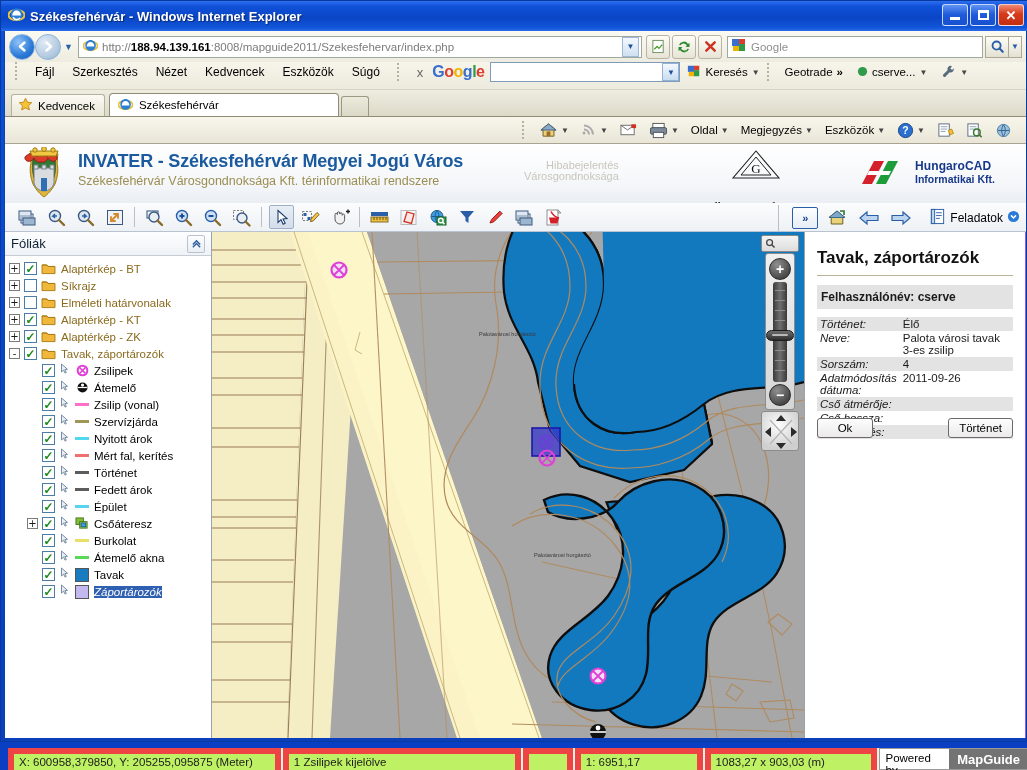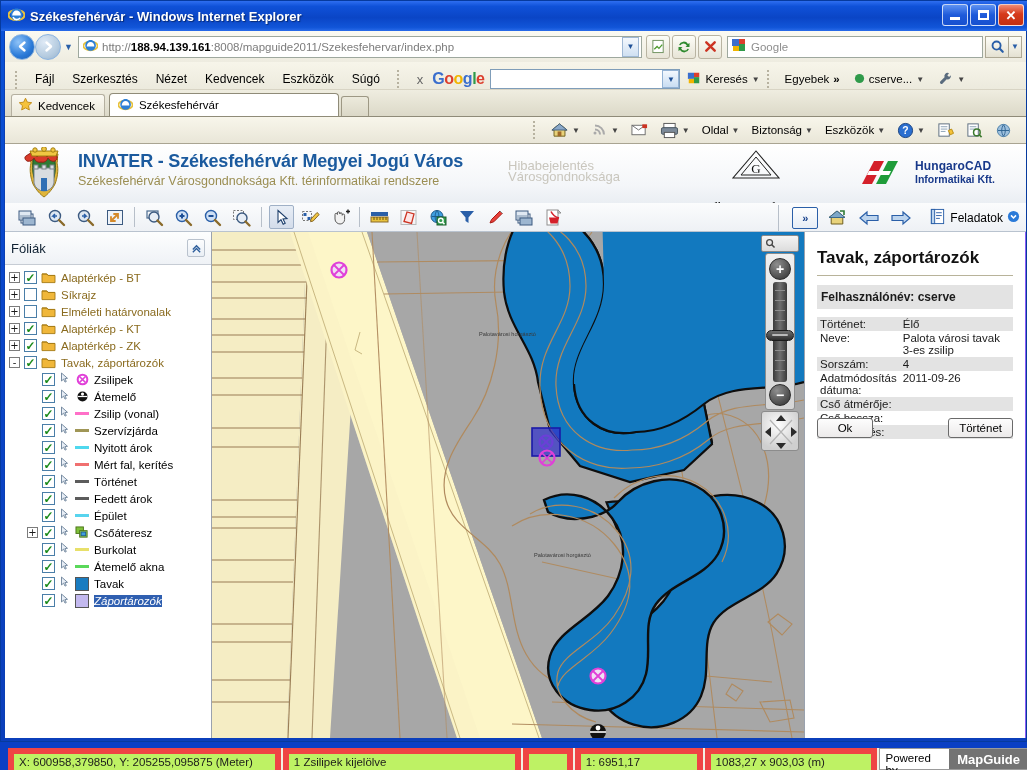--- a/index.html
+++ b/index.html
@@ -101,7 +101,7 @@
   #menurow {
     position: absolute; left: 0; top: 31px; width: 1021px; height: 28px;
     background: linear-gradient(180deg,#f7f5ea 0%,#eceadd 100%);
-    display: flex; align-items: flex-end; padding-left: 10px;
+    display: flex; align-items: flex-start; padding-left: 10px;
     border-bottom: 1px solid #d8d4c4;
   }
   .grip { width: 3px; height: 18px; border-left: 2px dotted #b7b2a0; margin-right: 8px; }

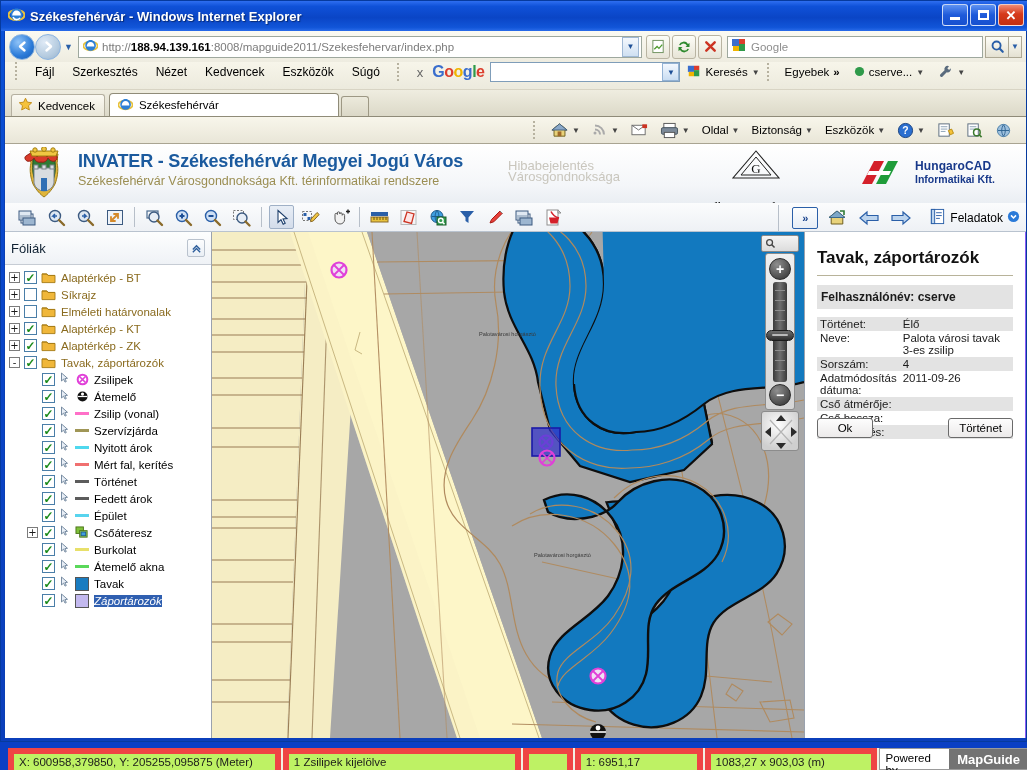--- a/index.html
+++ b/index.html
@@ -428,7 +428,7 @@
         </span>
         <span class="grip"></span>
         <span class="gitem">
-          <span>Egyebek</span>
+          <span>Geotrade</span>
           <b>»</b>
         </span>
         <span class="gitem">

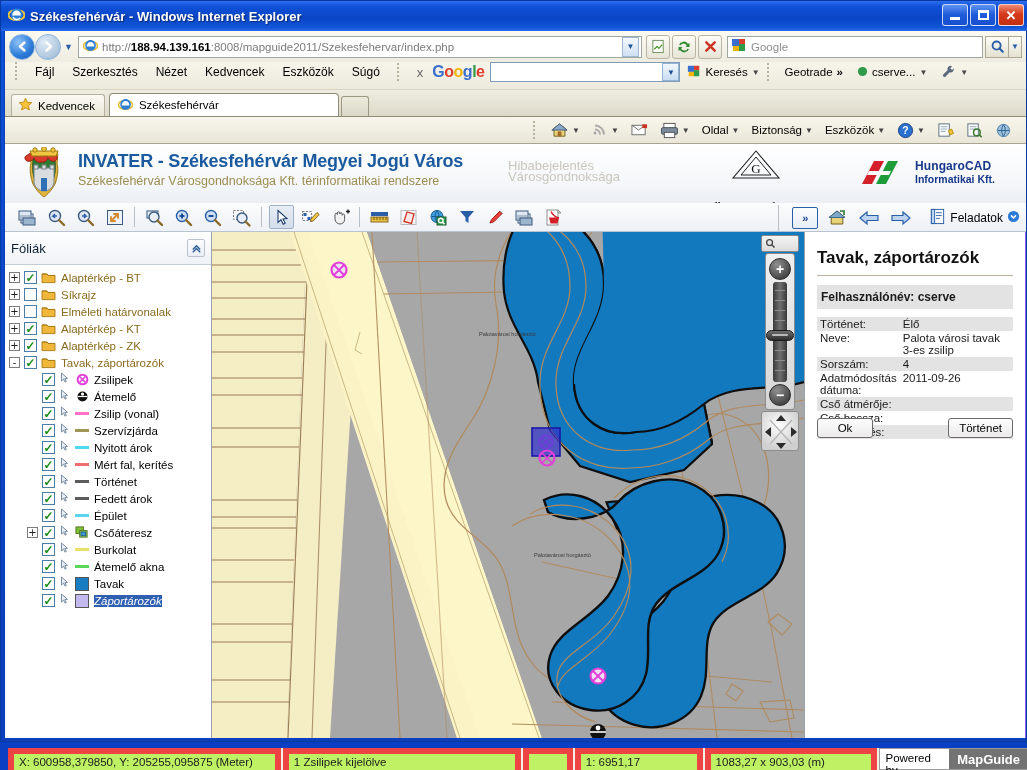--- a/index.html
+++ b/index.html
@@ -508,7 +508,7 @@
         <span class="dncaret">▼</span>
       </span>
       <span class="cbtn">
-        <span>Biztonság</span>
+        <span>Megjegyzés</span>
         <span class="dncaret">▼</span>
       </span>
       <span class="cbtn">

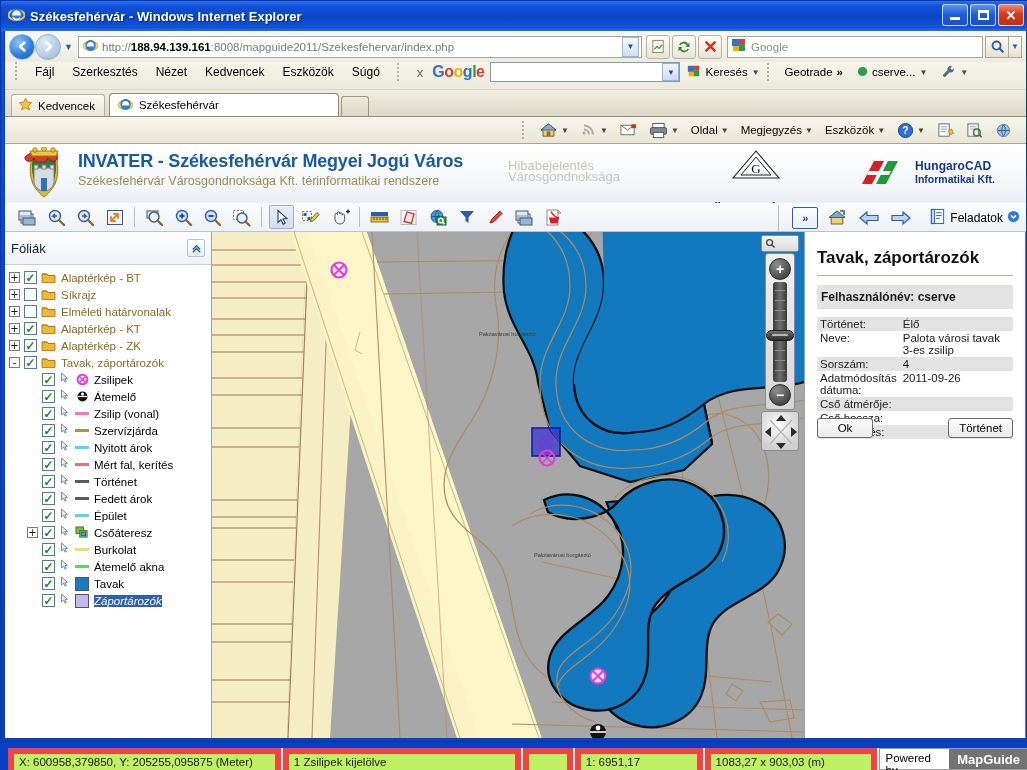--- a/index.html
+++ b/index.html
@@ -166,7 +166,7 @@
   #apptitle { position: absolute; left: 73px; top: 7px; }
   #apptitle .t1 { font-size: 18px; font-weight: bold; color: #1b5a9e; letter-spacing: -.2px; }
   #apptitle .t2 { font-size: 12.5px; color: #9b8e52; margin-top: 2px; }
-  #hlinks { position: absolute; left: 503px; top: 16px; font-size: 13px; color: #c9c6bd; line-height: 11px; }
+  #hlinks { position: absolute; left: 519px; top: 16px; font-size: 11px; color: #c9c6bd; line-height: 11px; text-align: right; }
   #albalogo { position: absolute; left: 700px; top: 5px; text-align: center; }
   #albalogo .nm { font-family: "Liberation Serif", serif; font-size: 13px; color:#111; margin-top:15px; }
   #hclogo { position: absolute; left: 855px; top: 14px; display:flex; align-items:center; gap:7px; }

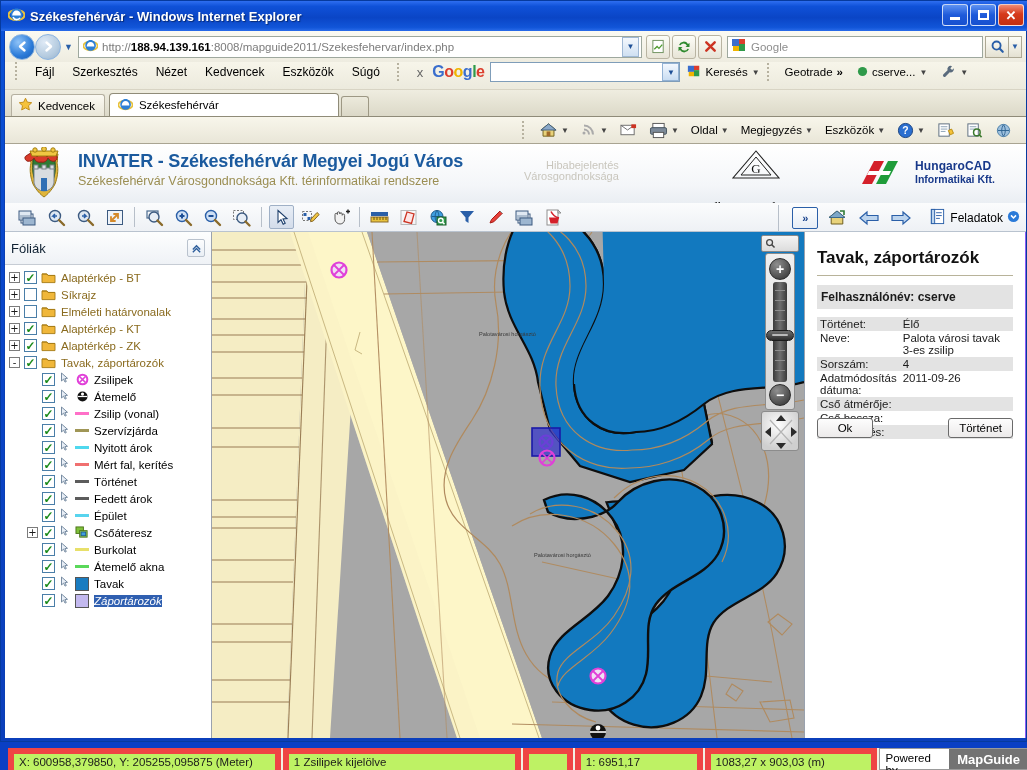--- a/index.html
+++ b/index.html
@@ -205,7 +205,7 @@
   #layershdr {
     height: 24px; background: linear-gradient(180deg,#fdfefe,#eff2f6);
     border-bottom: 1px solid #c6ccd4;
-    display: flex; align-items: center; padding: 16px 6px;
+    display: flex; align-items: center; padding: 7px 6px;
   }
   #layershdr .ttl { font-size: 13px; color: #123; }
   #layershdr .coll {

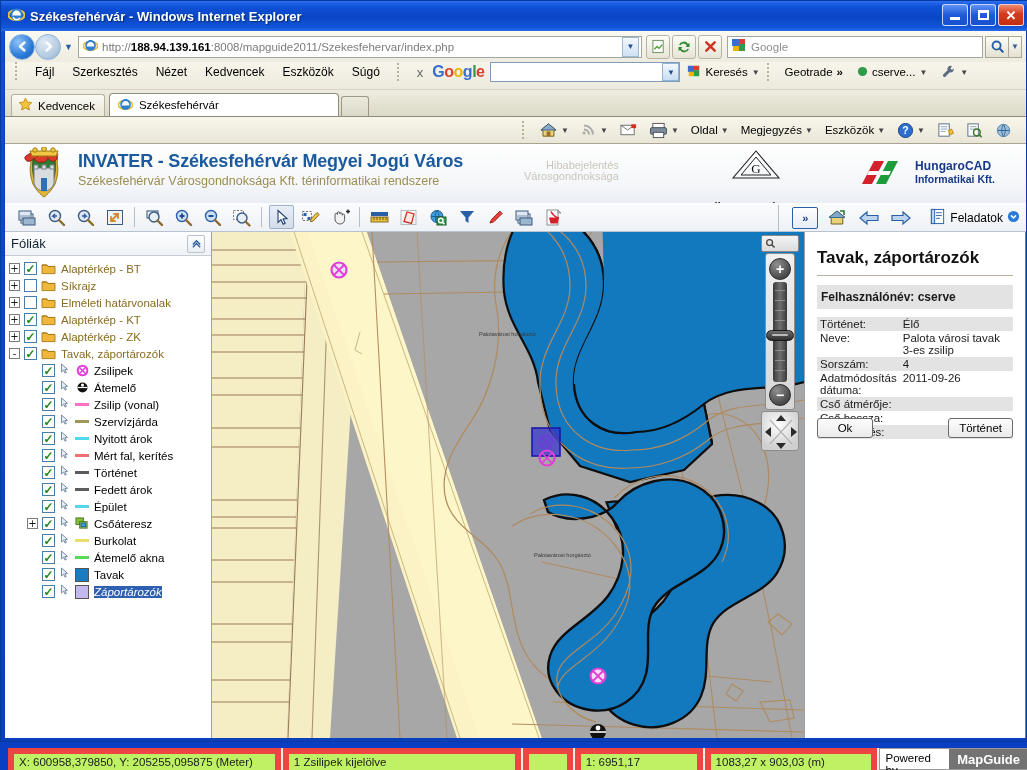--- a/index.html
+++ b/index.html
@@ -283,7 +283,7 @@
   table.props { width: 100%; border-collapse: collapse; margin-top: 8px; }
   table.props td { font-size: 11.5px; color: #1b1b1b; padding: 1px 3px; vertical-align: top; }
   table.props tr.alt td { background: #e3e3e3; }
-  table.props td.k { width: 82px; }
+  table.props td.k { width: 82px; font-style: italic; }
   #btnrow { position: absolute; left: 12px; right: 12px; bottom: 300px; display:flex; justify-content: space-between; }
   .fbtn {
     min-width: 56px; padding: 3px 10px; font-size: 11.5px; text-align:center;

